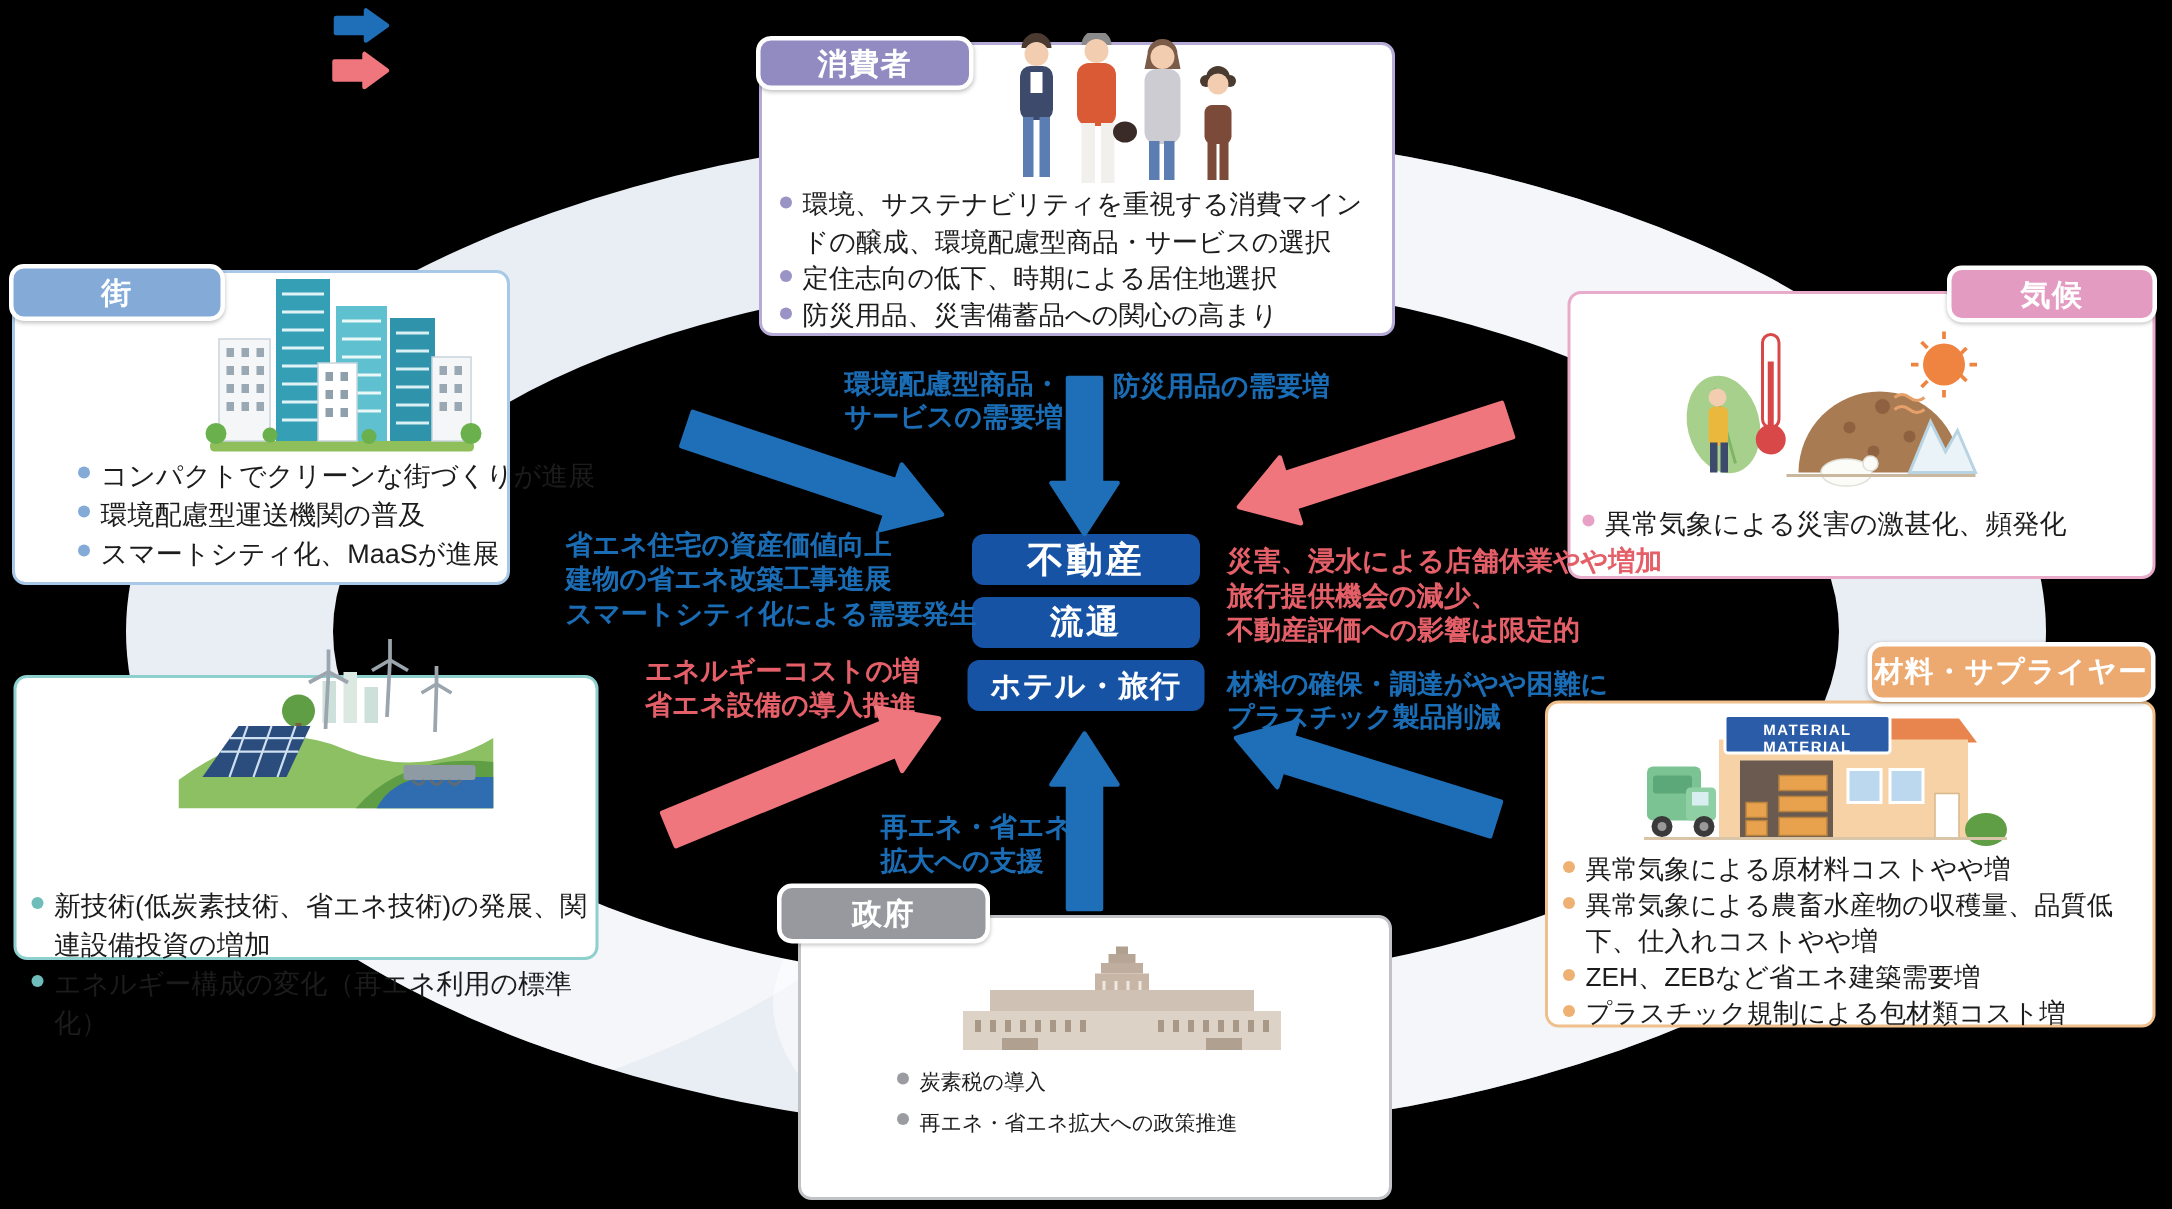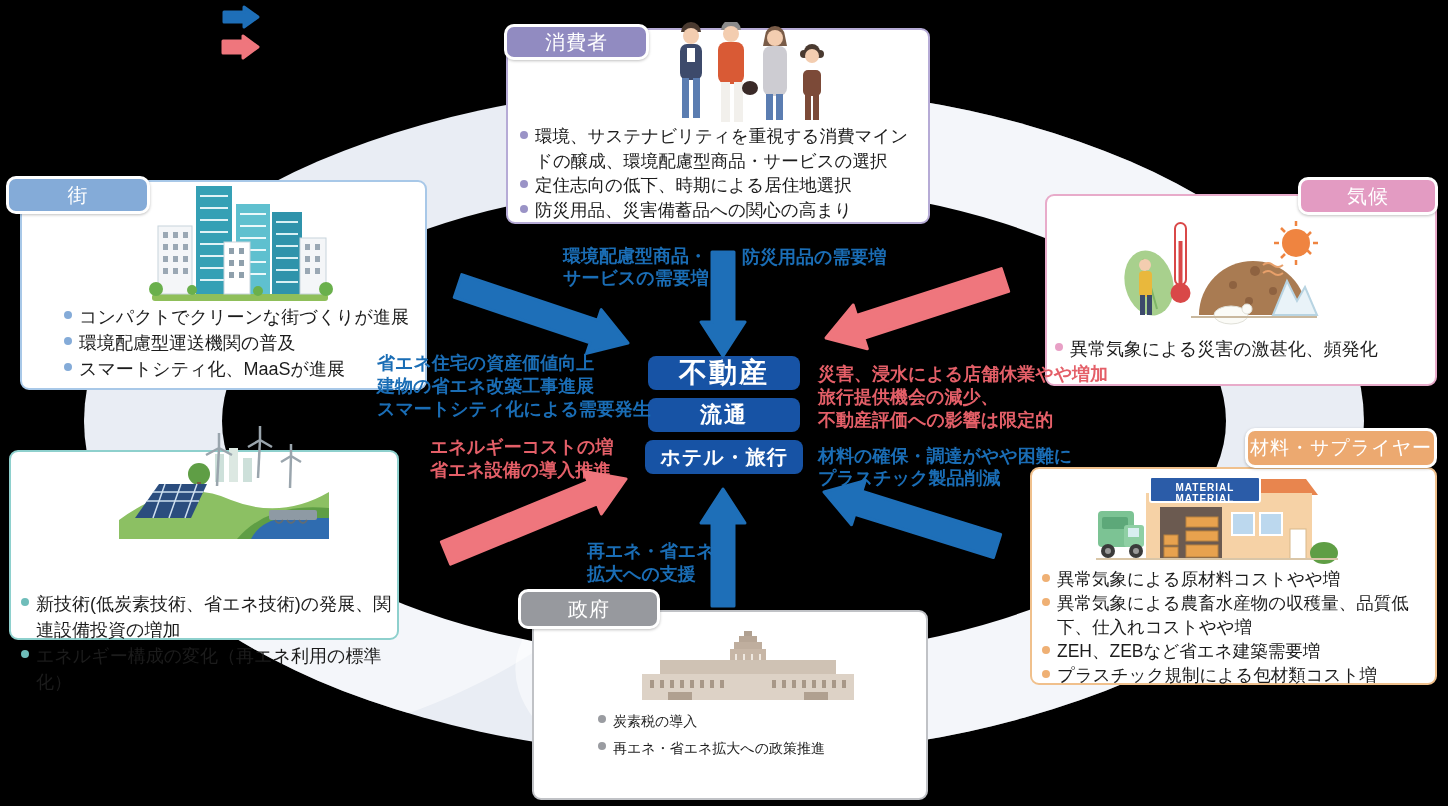--- a/index.html
+++ b/index.html
@@ -20,7 +20,7 @@
   .b-climate{border:2px solid #e8abca;}
   .b-materials{border:2px solid #f0c08c;}
   .tab{position:absolute;display:flex;align-items:center;justify-content:center;
-       color:#fff;font-weight:normal;font-size:20px;border:3px solid #fff;border-radius:10px;
+       color:#fff;font-weight:bold;font-size:20px;border:3px solid #fff;border-radius:10px;
        box-sizing:border-box;box-shadow:0 1px 3px rgba(0,0,0,.25);letter-spacing:1px;}
   .t-street{background:#84abd8;}
   .t-consumer{background:#918bc1;}

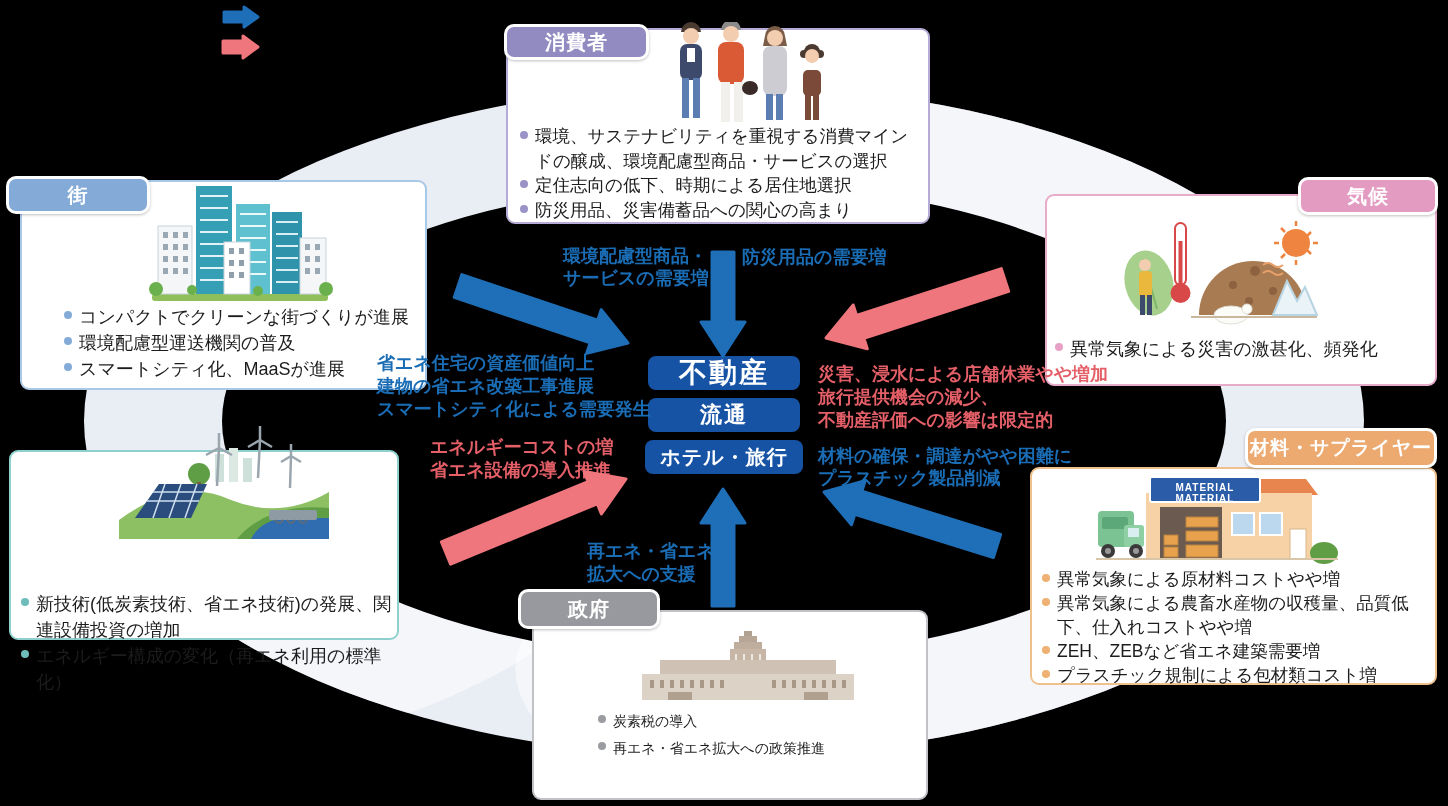--- a/index.html
+++ b/index.html
@@ -62,7 +62,7 @@
   </div>
   <div class="ring-hole"></div>
 
-  <div class="box b-street" style="left:20px;top:180px;width:407px;height:210px;">
+  <div class="box b-street" style="left:8px;top:180px;width:332px;height:210px;">
     <div class="illus" style="left:118px;top:-4px;width:200px;height:125px;">
       <svg width="200" height="125" viewBox="0 0 200 125">
         <rect x="12" y="116" width="176" height="7" rx="3" fill="#8fbf5a"></rect>

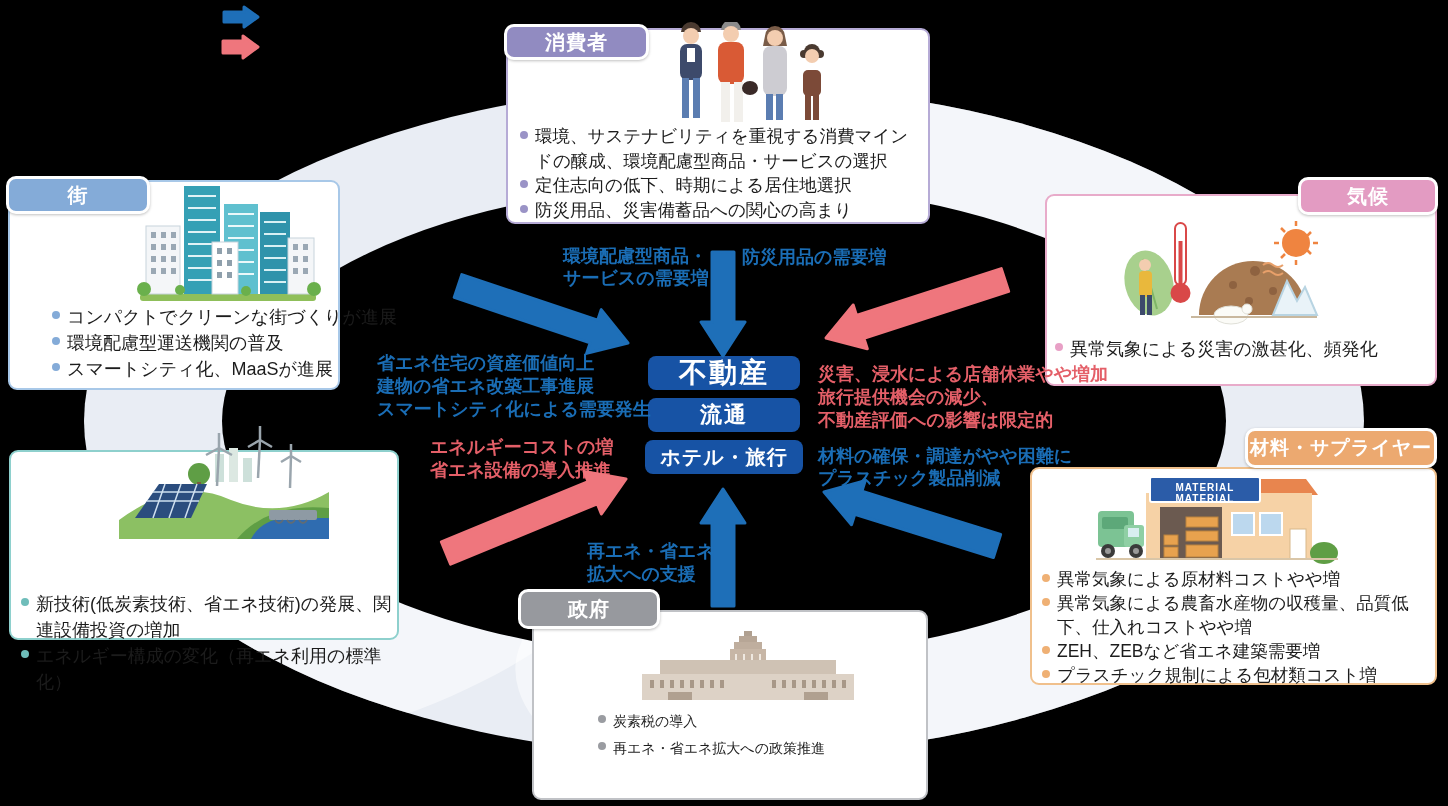--- a/index.html
+++ b/index.html
@@ -401,7 +401,7 @@
     <span>材料・サプライヤー</span>
   </div>
 
-  <div class="center-box" style="left:648px;top:356px;width:152px;height:34px;font-size:28px;">
+  <div class="center-box" style="left:648px;top:356px;width:152px;height:34px;font-size:24px;">
       <span>不動産</span>
     </div>
   <div class="center-box" style="left:648px;top:398px;width:152px;height:34px;font-size:22px;">

